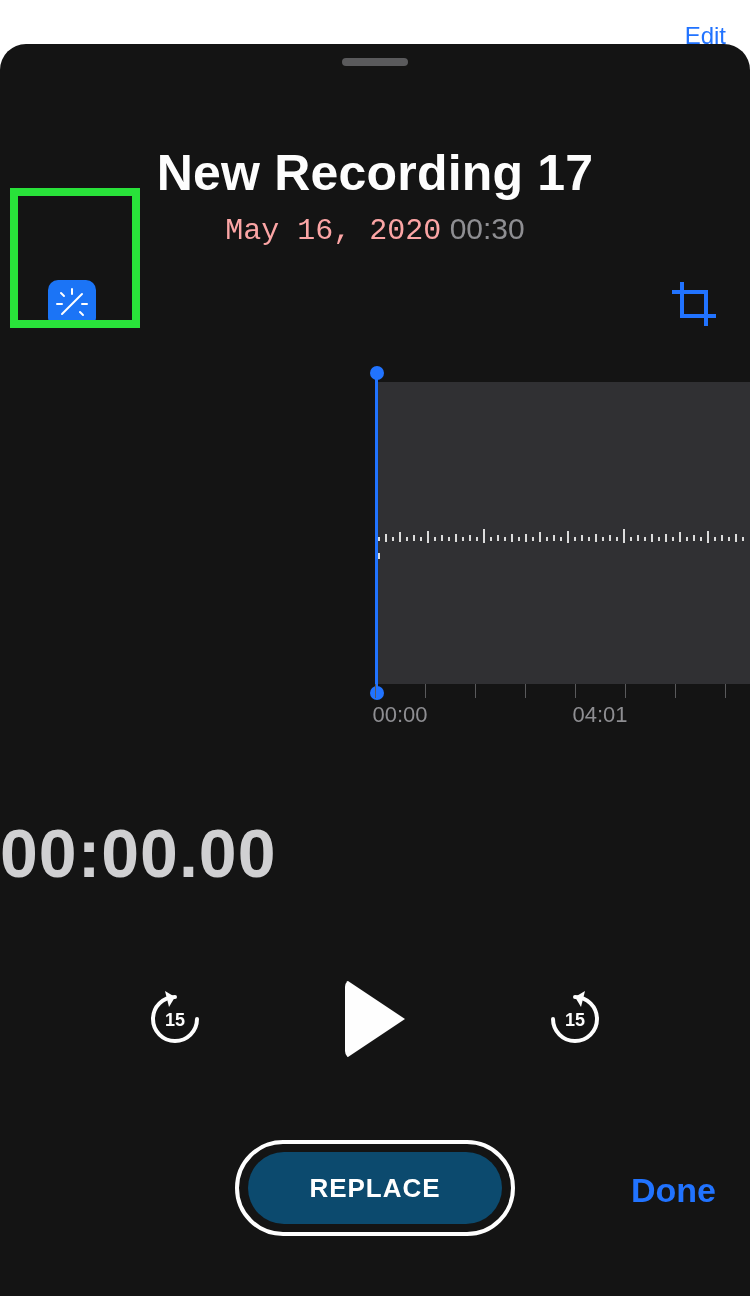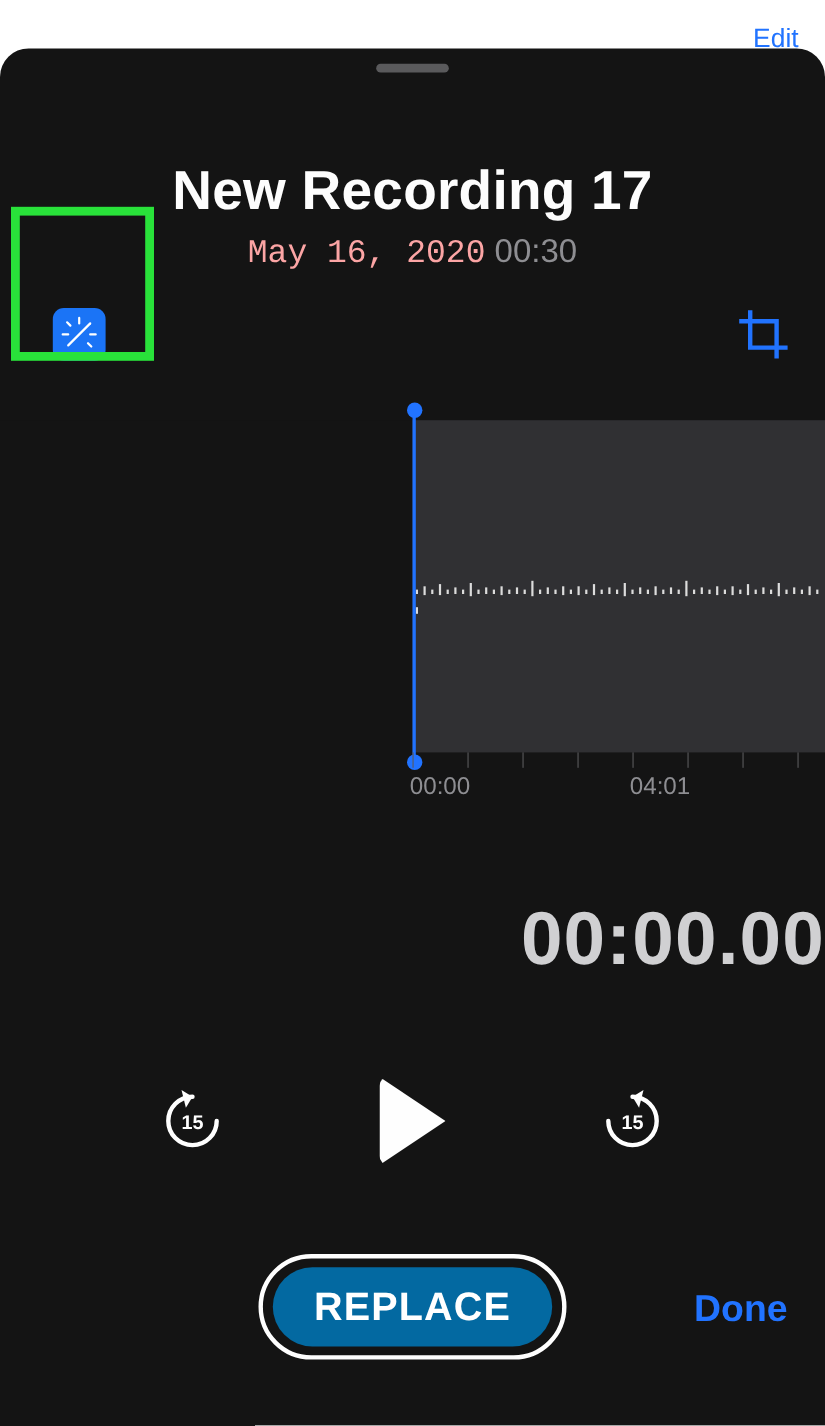--- a/index.html
+++ b/index.html
@@ -190,7 +190,7 @@
     top: 770px;
     left:0;
     width:100%;
-    text-align:right;
+    text-align:left;
     font-size: 68px;
     font-weight:700;
     color:#d0d0d2;

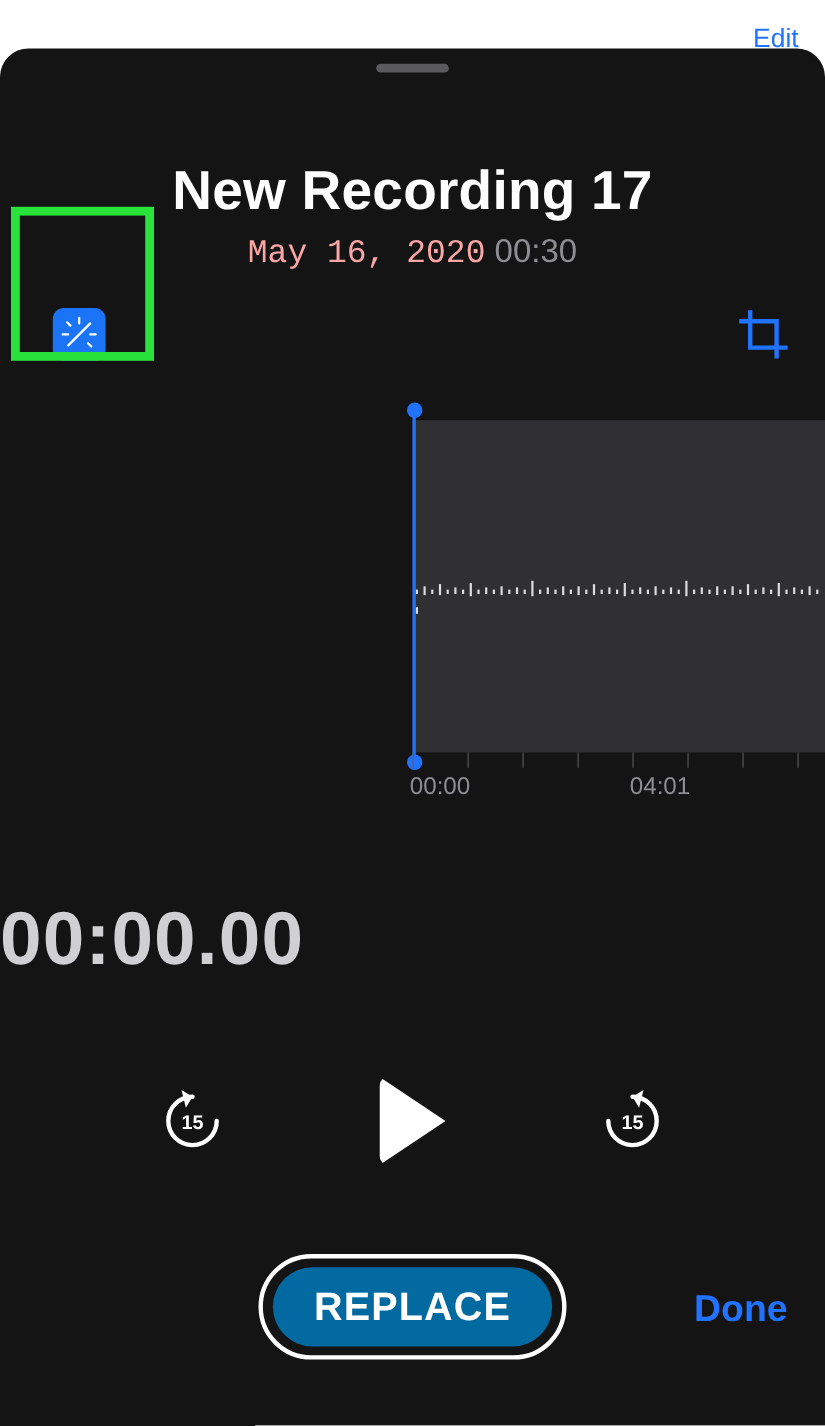--- a/index.html
+++ b/index.html
@@ -238,9 +238,9 @@
     width: 254px;
     height: 72px;
     border-radius: 44px;
-    background:#0369a1;
+    background:#0c4a6e;
     color:#fff;
-    font-size:36px;
+    font-size:26px;
     font-weight:600;
     letter-spacing:1px;
     display:flex;

